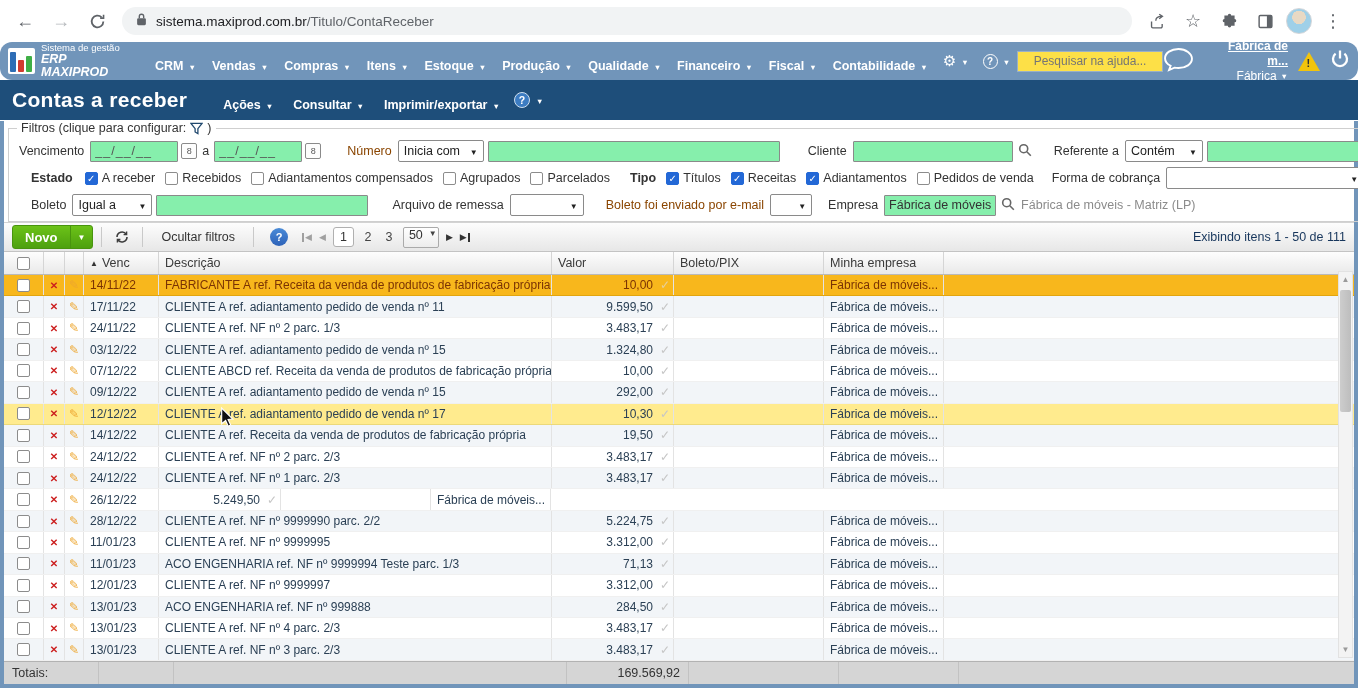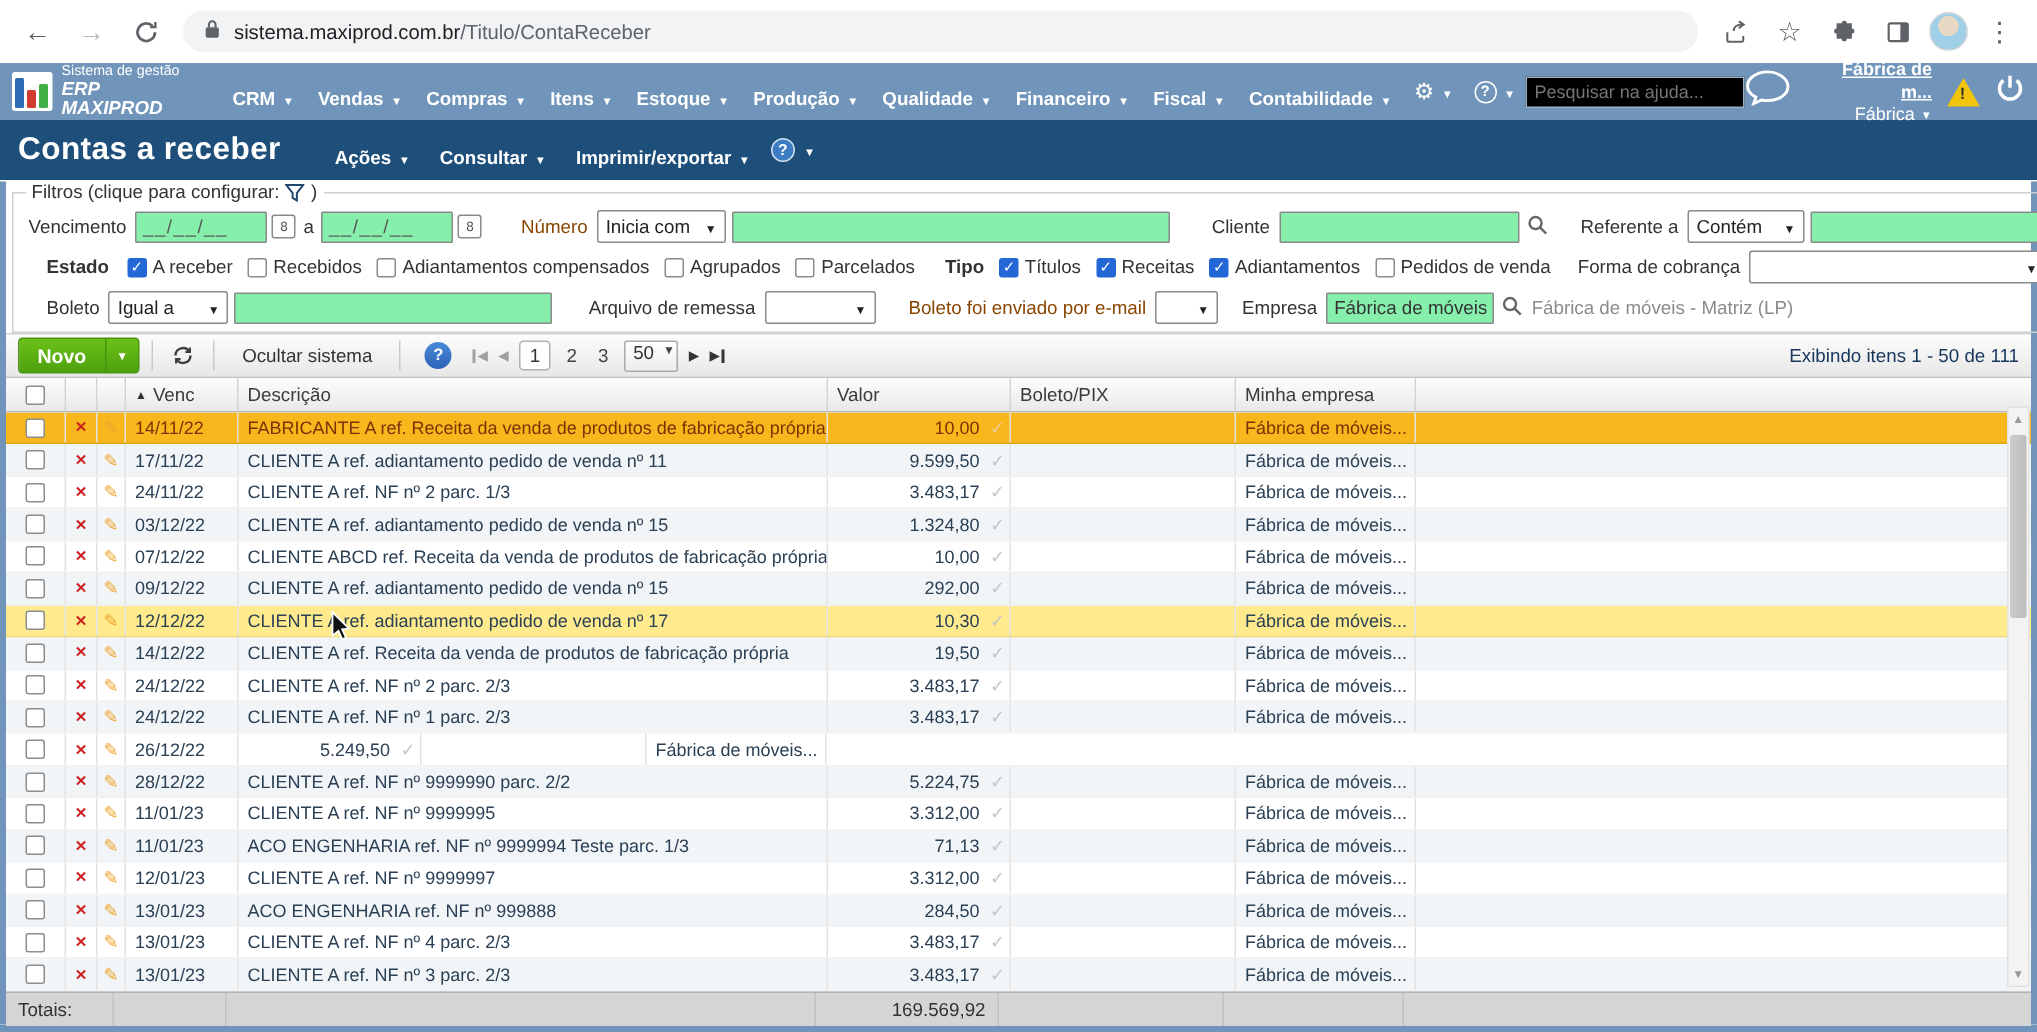--- a/index.html
+++ b/index.html
@@ -25,7 +25,7 @@
         border:1px solid #d2d5d9;}
 
   
-  .apphdr{height:38px;background:var(--header-blue);display:flex;align-items:center;padding:0 8px;color:#fff;}
+  .apphdr{height:38px;background:var(--header-blue);display:flex;align-items:center;padding:0 8px;color:#fff;border-radius:12px;}
   .logo{width:27px;height:26px;background:#fff;border-radius:2px;display:flex;align-items:flex-end;gap:2px;padding:2px;}
   .logo i{display:block;width:6px;border-radius:1px;}
   .logo .l1{height:20px;background:#2d6db5;}

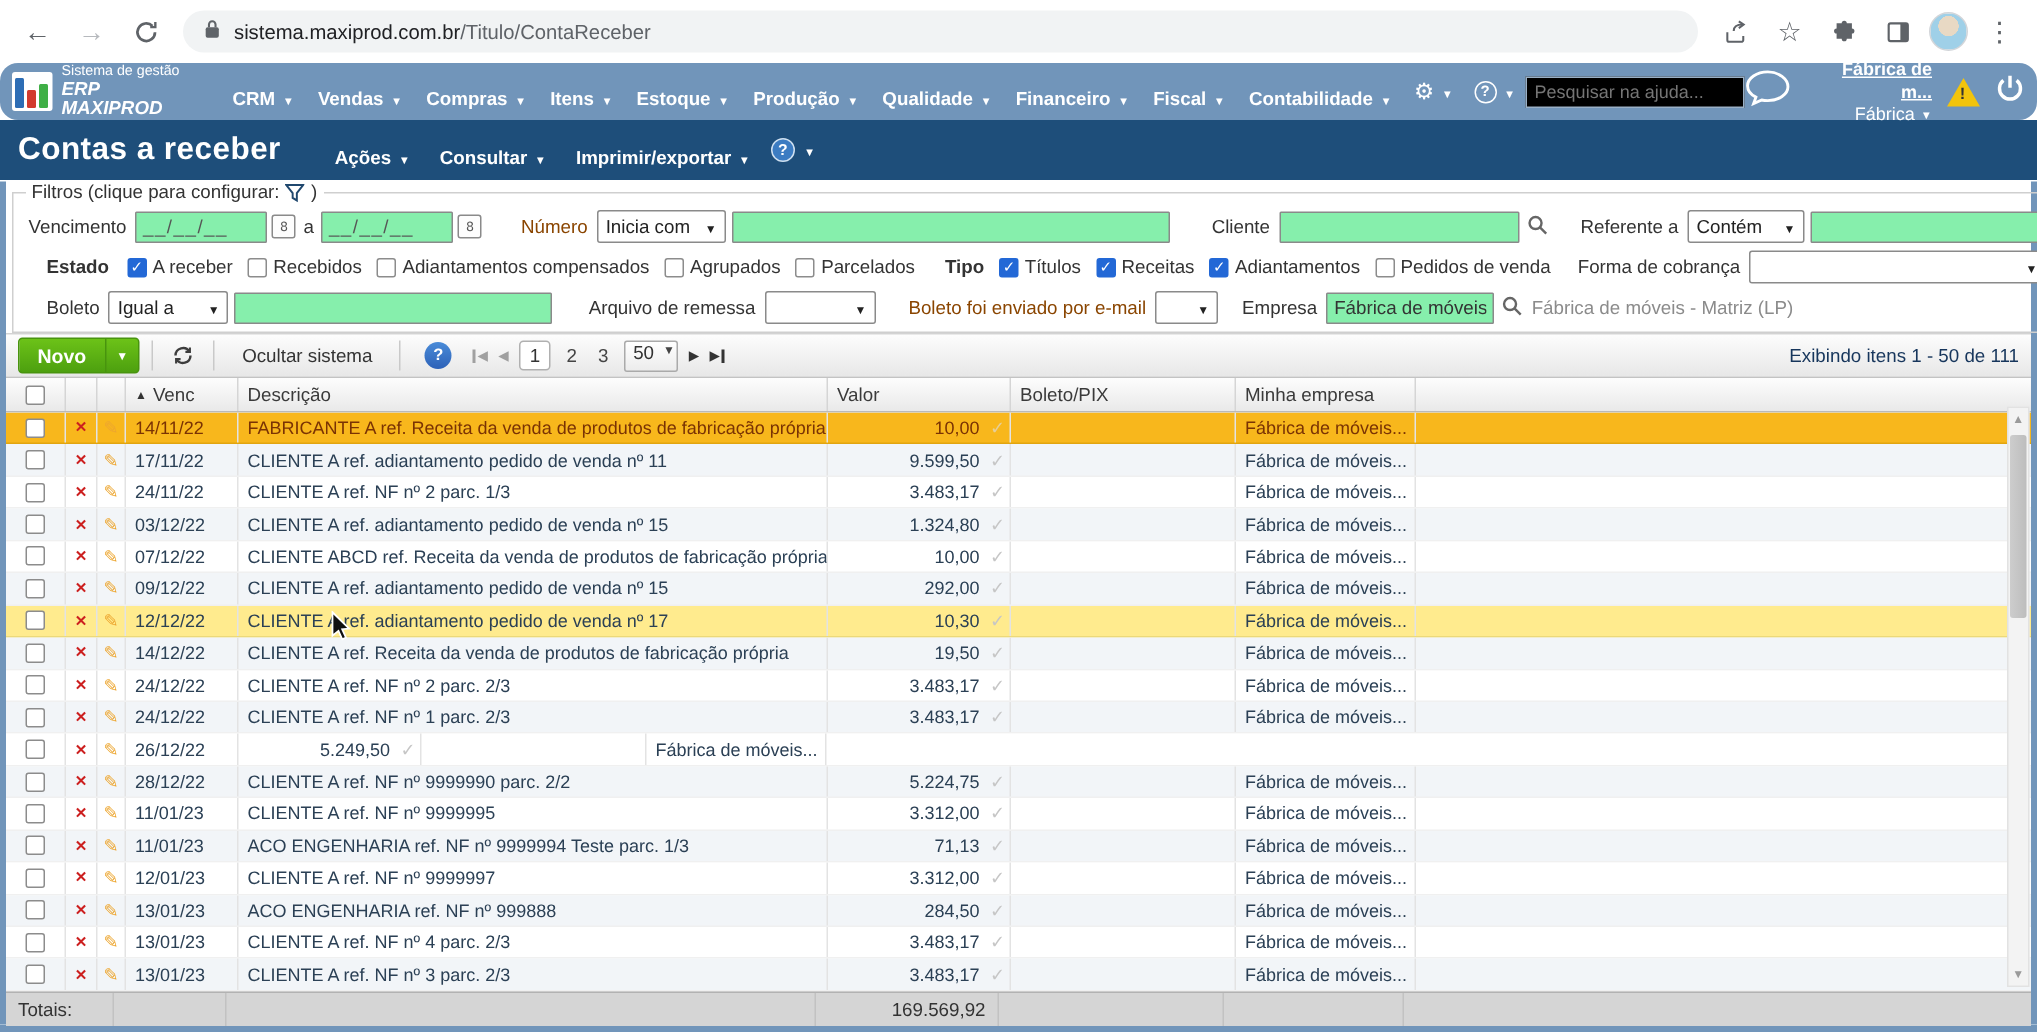--- a/index.html
+++ b/index.html
@@ -41,7 +41,7 @@
   .gear-g{font-size:15px;}
   .help-c{width:15px;height:15px;border:1.4px solid #fff;border-radius:50%;font-size:10px;font-weight:bold;
           display:flex;align-items:center;justify-content:center;}
-  .helpsearch{width:146px;height:21px;border:1px solid #9ab0c6;font-size:12px;color:#757575;padding:0 5px;background:#000000;}
+  .helpsearch{width:146px;height:21px;border:1px solid #9ab0c6;font-size:12px;color:#757575;padding:0 5px;background:#fde047;text-align:center;}
   .hdr-right{margin-left:auto;display:flex;align-items:center;gap:10px;}
   .company{line-height:1.25;text-align:right;}
   .company .lnk{font-size:12px;font-weight:700;text-decoration:underline;color:#fff;cursor:pointer;}

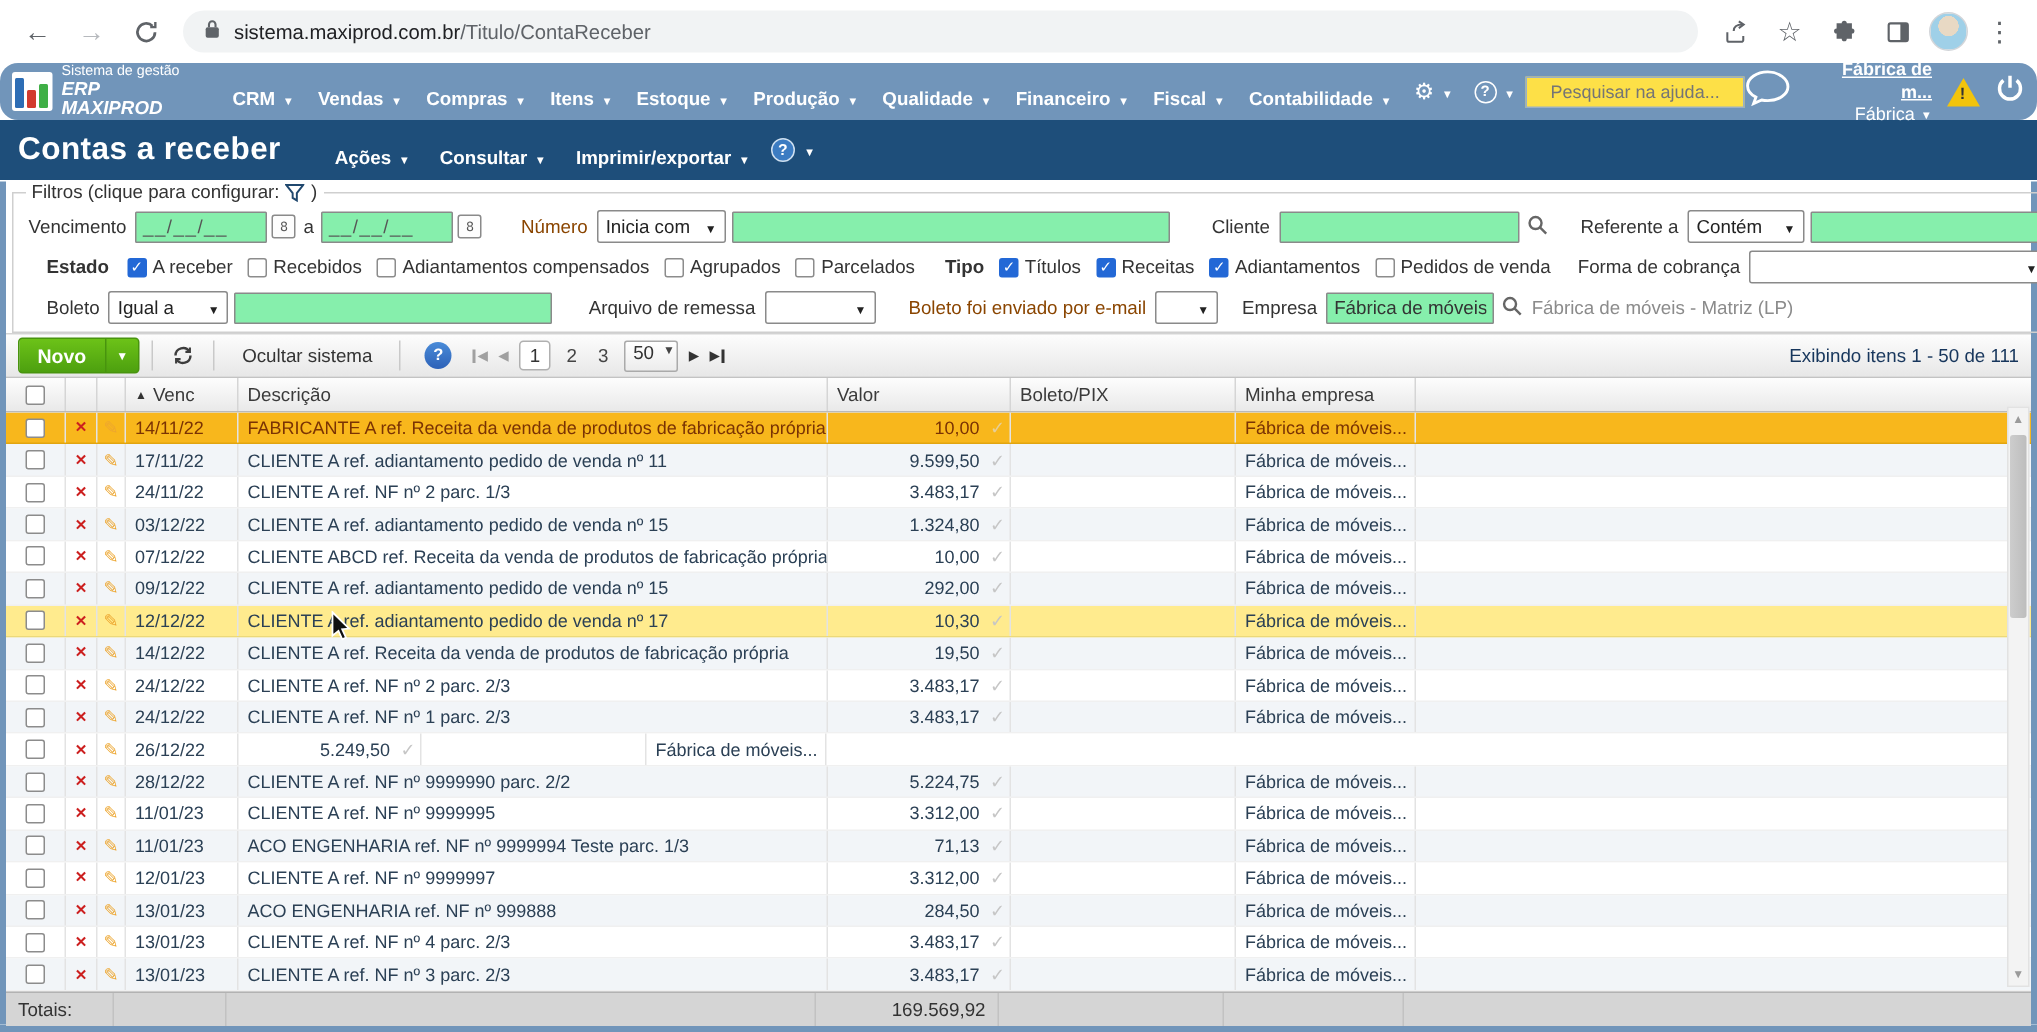--- a/index.html
+++ b/index.html
@@ -428,7 +428,7 @@
       </svg>
     </span>
     <span class="tb-sep"></span>
-    <span class="btn-flat">Ocultar sistema</span>
+    <span class="btn-flat">Ocultar filtros</span>
     <span class="tb-sep"></span>
     <span class="tb-help">?</span>
     <span class="pager">

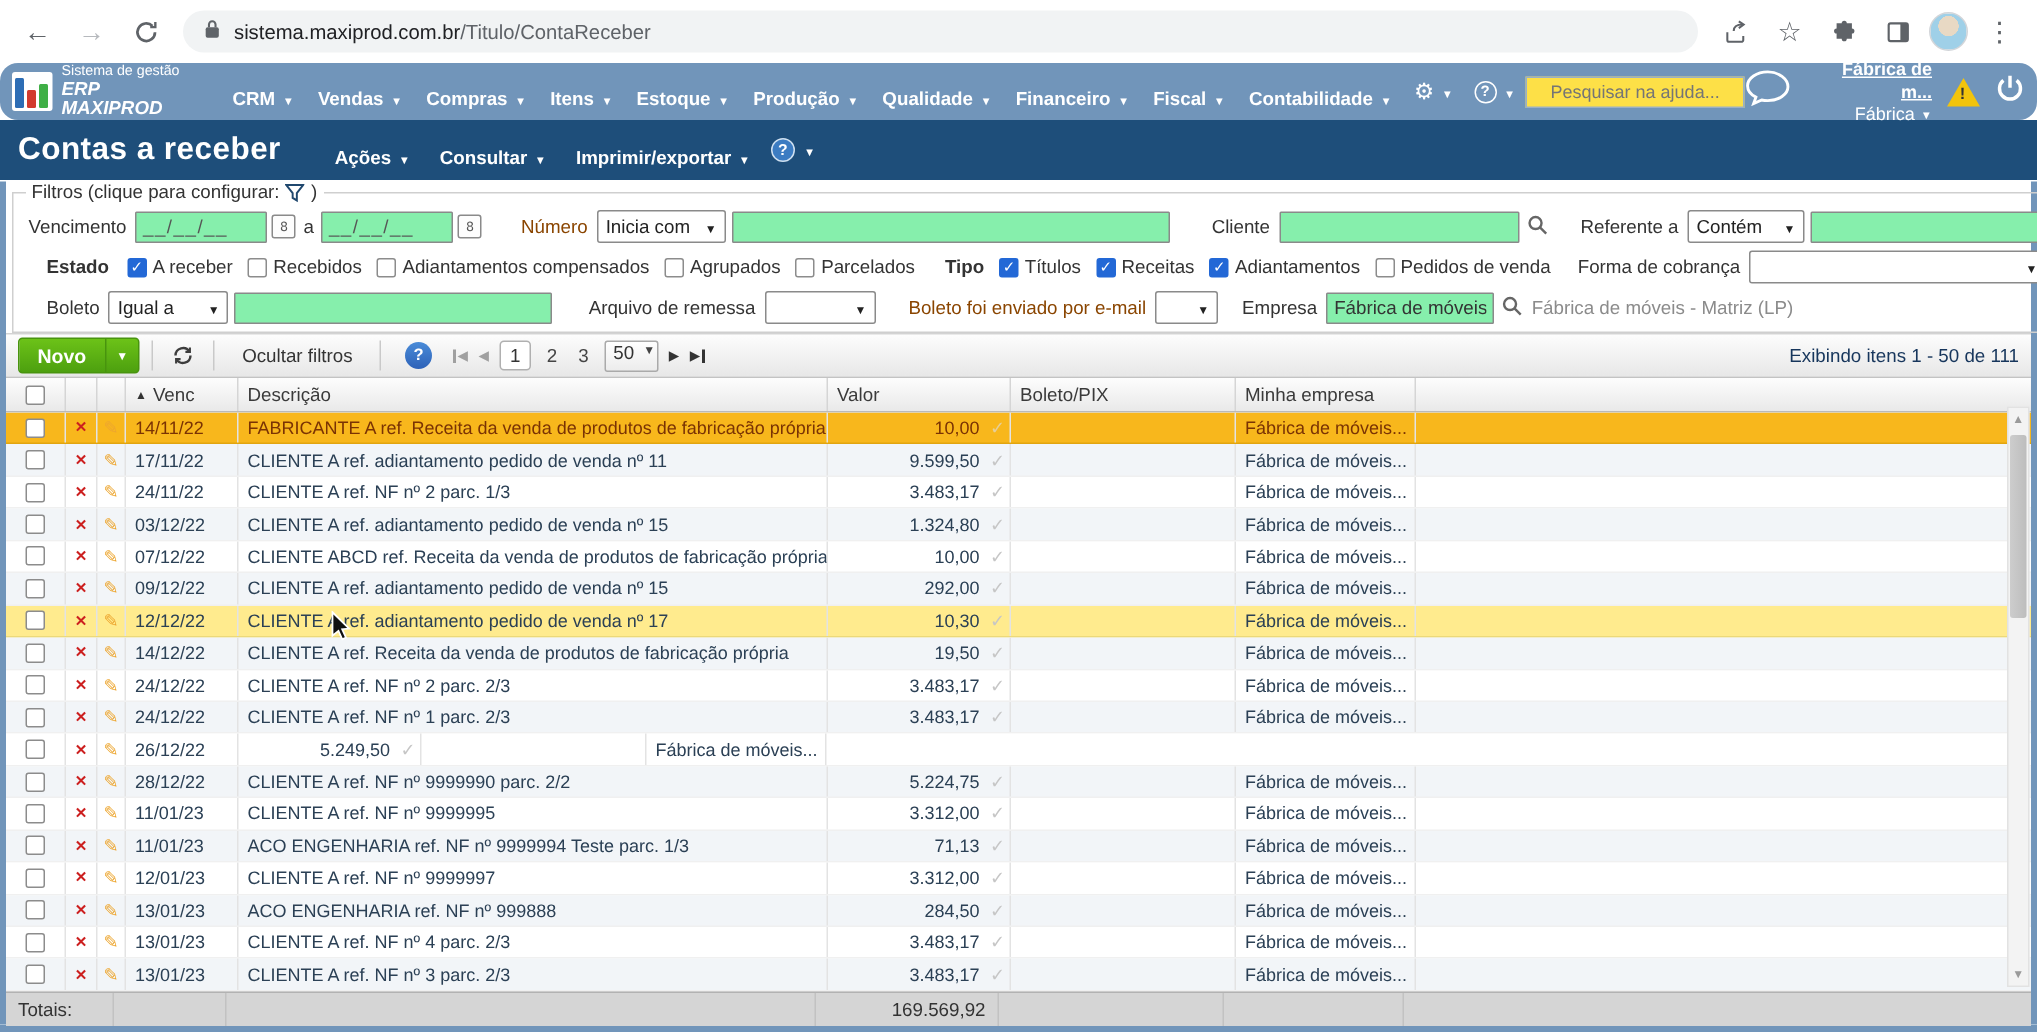--- a/index.html
+++ b/index.html
@@ -816,7 +816,7 @@
     </div>
 
   <div class="totals">
-    <span class="tt" style="width:72px">Totais:</span>
+    <span class="tt" style="width:95px">Totais:</span>
     <span class="tt" style="width:75px"></span>
     <span class="tt" style="width:393px"></span>
     <span class="tt v" style="width:122px">169.569,92</span>

